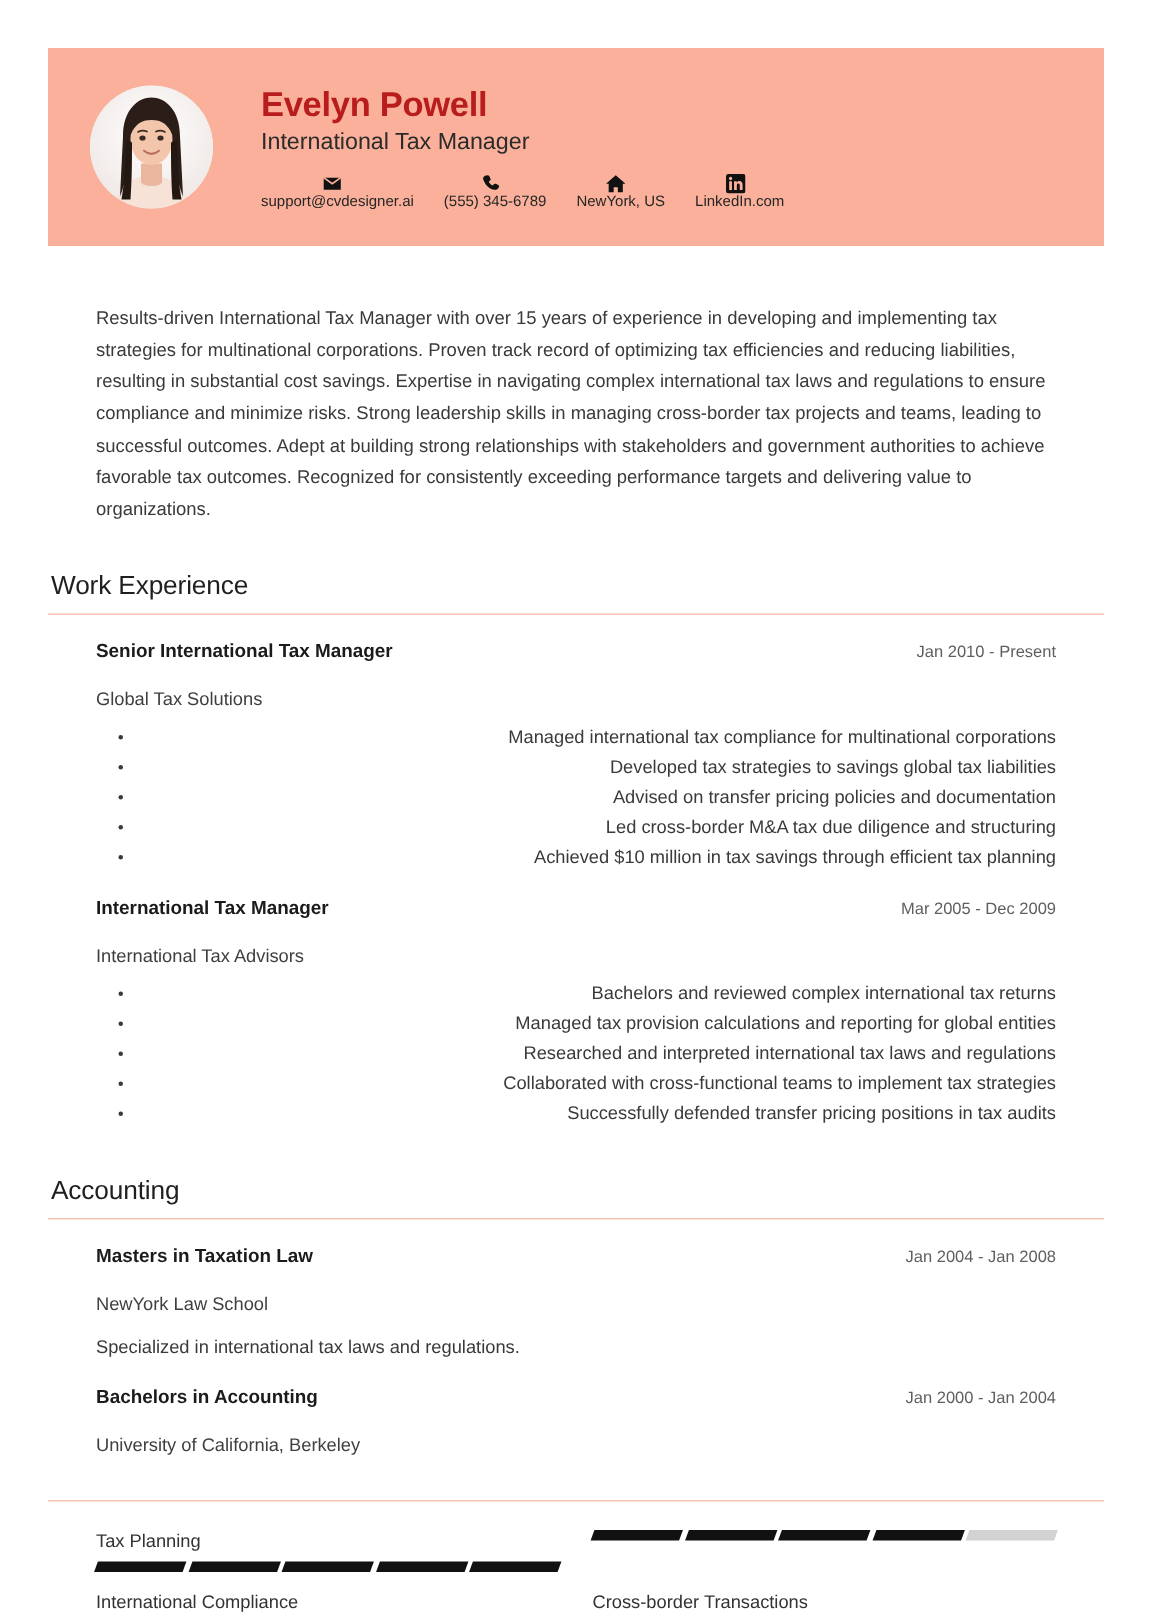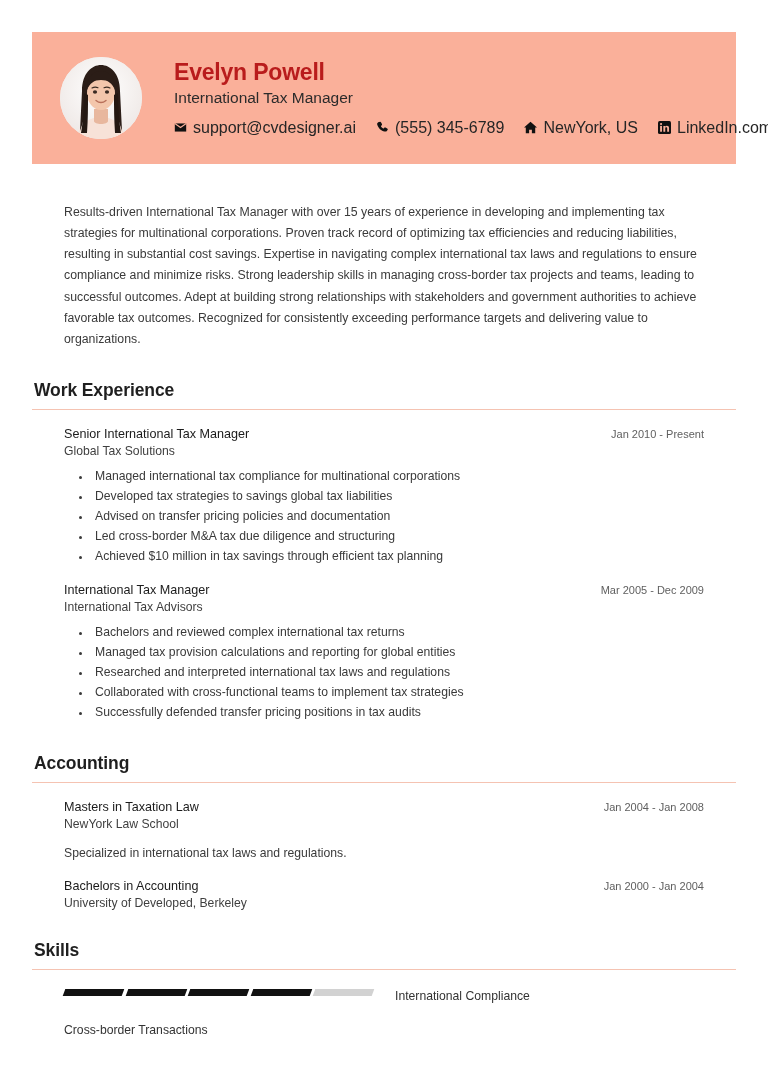--- a/index.html
+++ b/index.html
@@ -68,9 +68,10 @@
   .contact-item {
     display: flex;
     align-items: center;
-    font-size: 16px;
+    font-size: 10px;
     color: #262626;
     white-space: nowrap;
+    flex-direction: column;
   }
   .contact-item .ci {
     display: inline-flex;

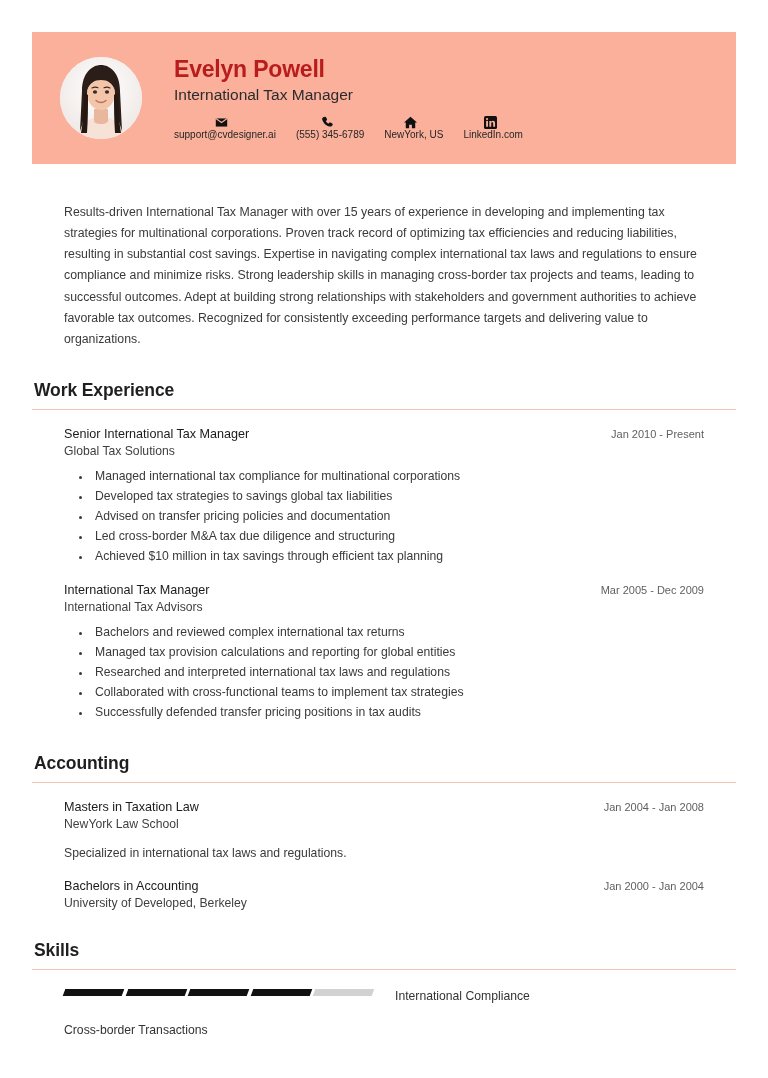--- a/index.html
+++ b/index.html
@@ -94,7 +94,7 @@
 
   .section-title {
     font-size: 17.5px;
-    font-weight: bold;
+    font-weight: normal;
     color: #1f1f1f;
     padding-left: 2px;
     letter-spacing: -0.1px;

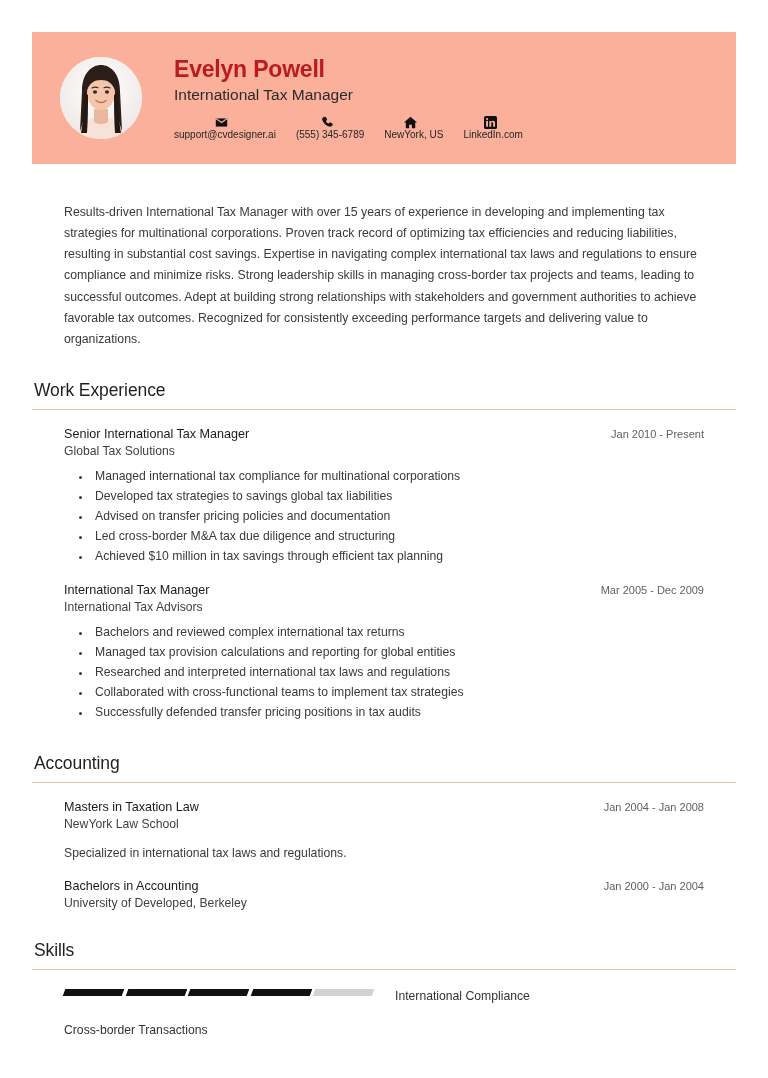--- a/index.html
+++ b/index.html
@@ -119,7 +119,7 @@
 
   .entry-title {
     font-size: 12.6px;
-    font-weight: normal;
+    font-weight: bold;
     color: #1b1b1b;
   }
 

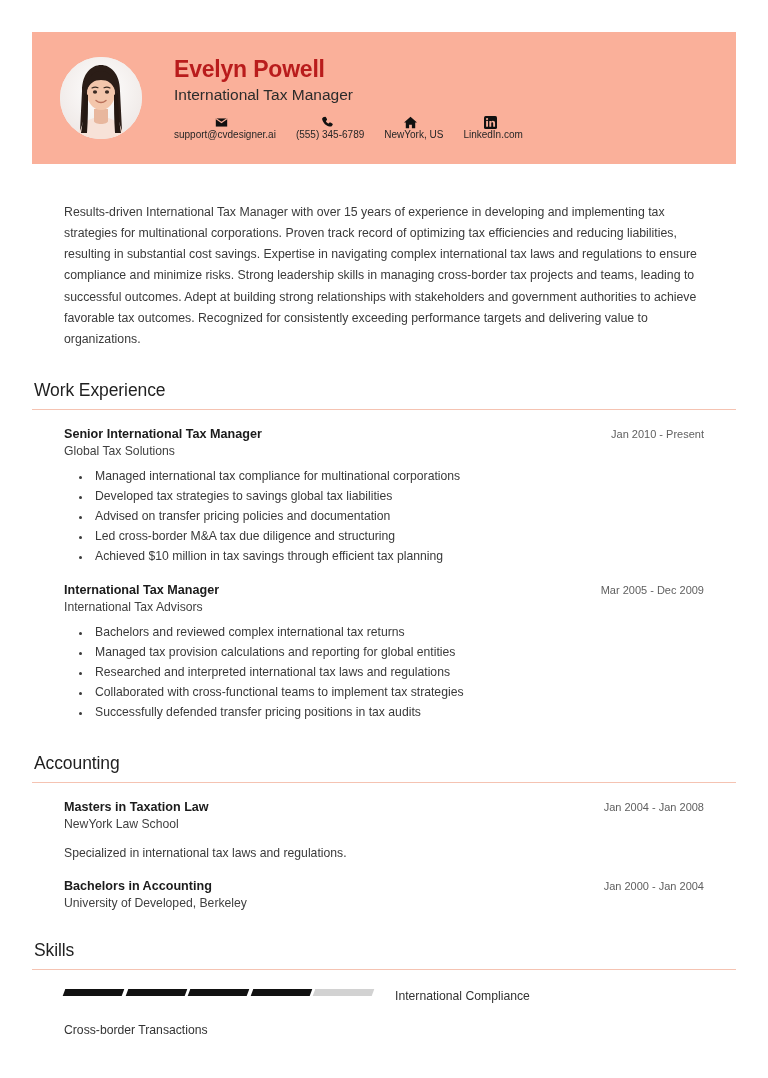--- a/index.html
+++ b/index.html
@@ -133,7 +133,7 @@
   .entry-org {
     font-size: 12.2px;
     color: #3f3f3f;
-    margin-top: 3px;
+    margin-top: 18px;
   }
 
   .entry-desc {

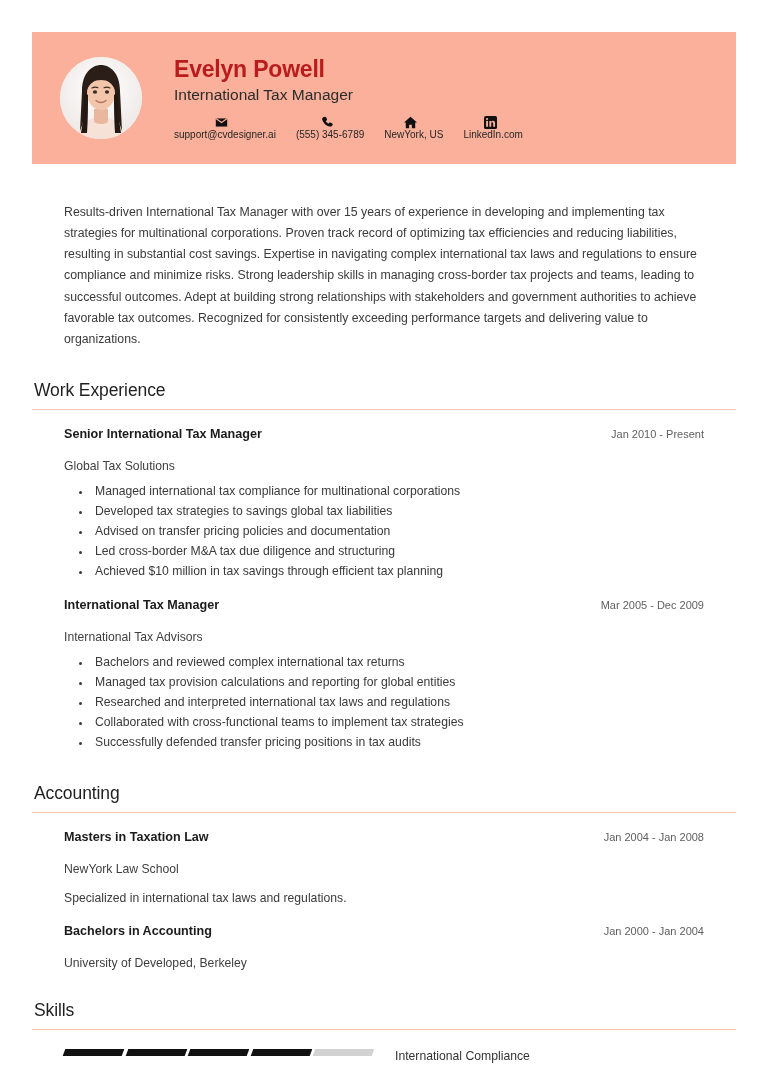--- a/index.html
+++ b/index.html
@@ -152,6 +152,7 @@
     color: #3a3a3a;
     line-height: 1.63;
     padding-left: 3px;
+    text-align: right;
   }
   ul.bullets li::marker { font-size: 11px; }
 

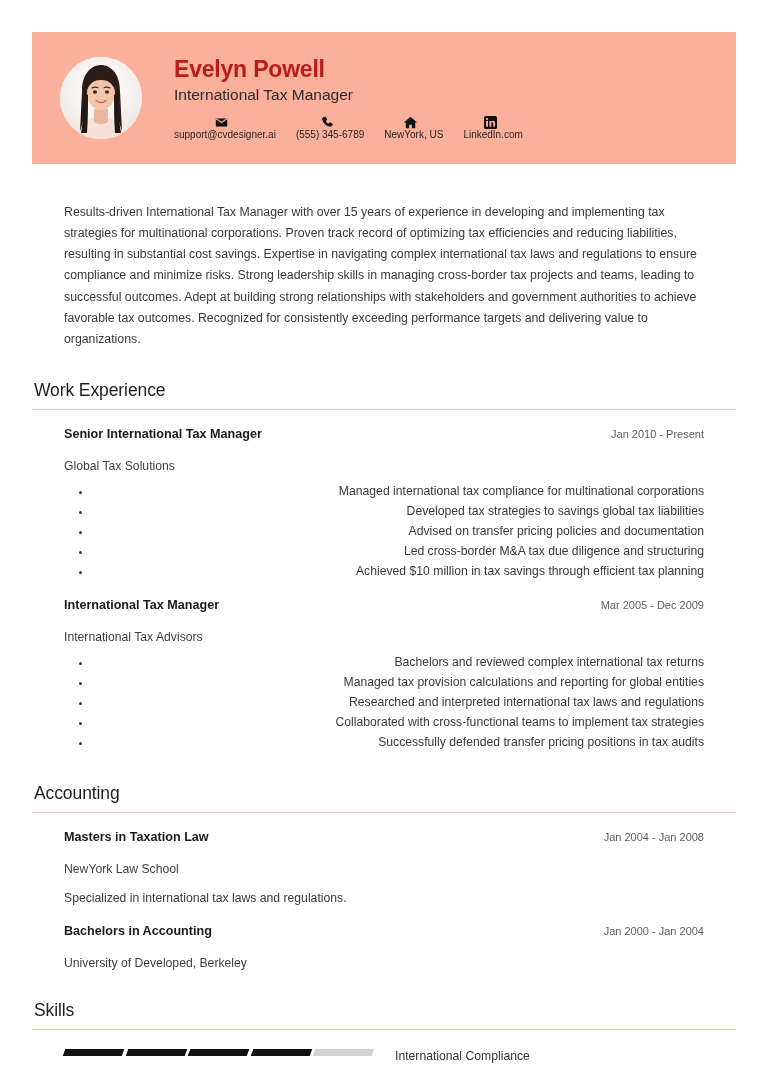--- a/index.html
+++ b/index.html
@@ -336,7 +336,7 @@
           <div class="entry-title">Bachelors in Accounting</div>
           <div class="entry-date">Jan 2000 - Jan 2004</div>
         </div>
-        <div class="entry-org">University of Developed, Berkeley</div>
+        <div class="entry-org">University of California, Berkeley</div>
       </div>
 
     </div>

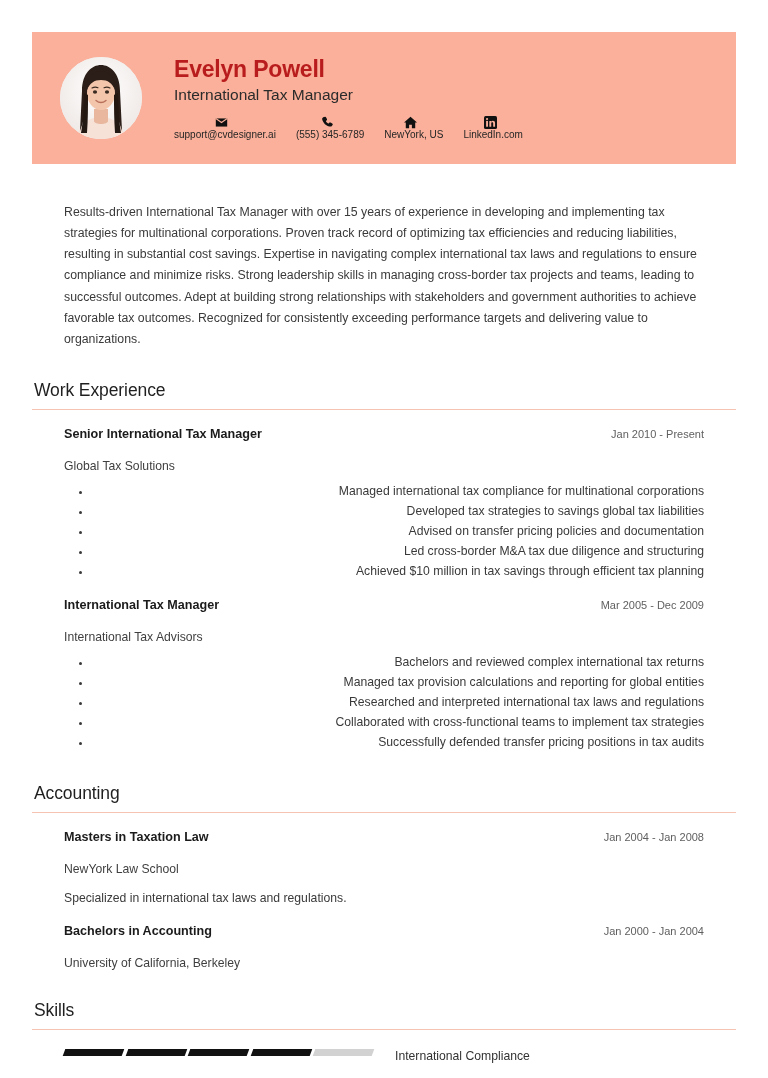--- a/index.html
+++ b/index.html
@@ -343,7 +343,6 @@
   </div>
 
   <div class="section">
-    <div class="section-title">Skills</div>
     <div class="section-rule"></div>
     <div class="skills-grid" id="skills-grid">
         <div class="skill">

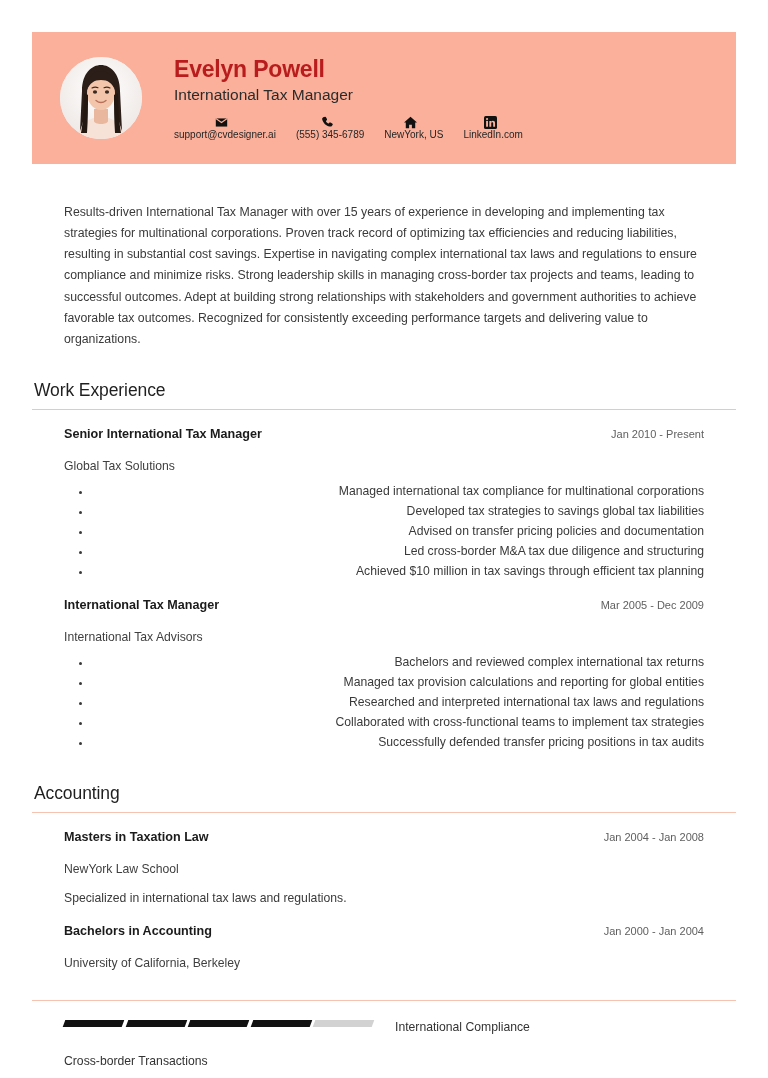--- a/index.html
+++ b/index.html
@@ -346,6 +346,16 @@
     <div class="section-rule"></div>
     <div class="skills-grid" id="skills-grid">
         <div class="skill">
+          <div class="skill-name">Tax Planning</div>
+          <div class="skill-bar">
+            <div class="seg on"></div>
+            <div class="seg on"></div>
+            <div class="seg on"></div>
+            <div class="seg on"></div>
+            <div class="seg on"></div>
+          </div>
+        </div>
+        <div class="skill">
           <div class="skill-bar">
             <div class="seg on"></div>
             <div class="seg on"></div>

